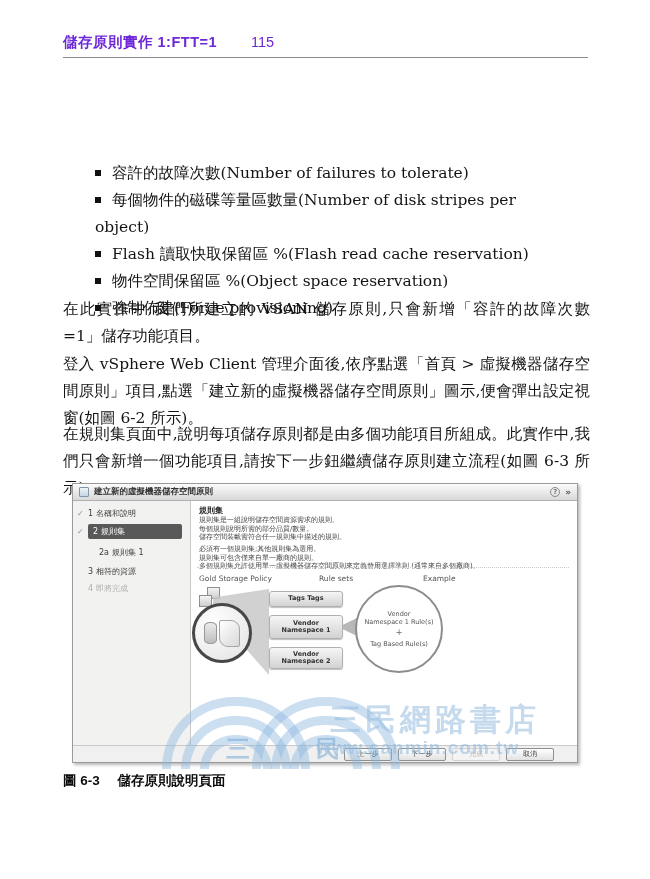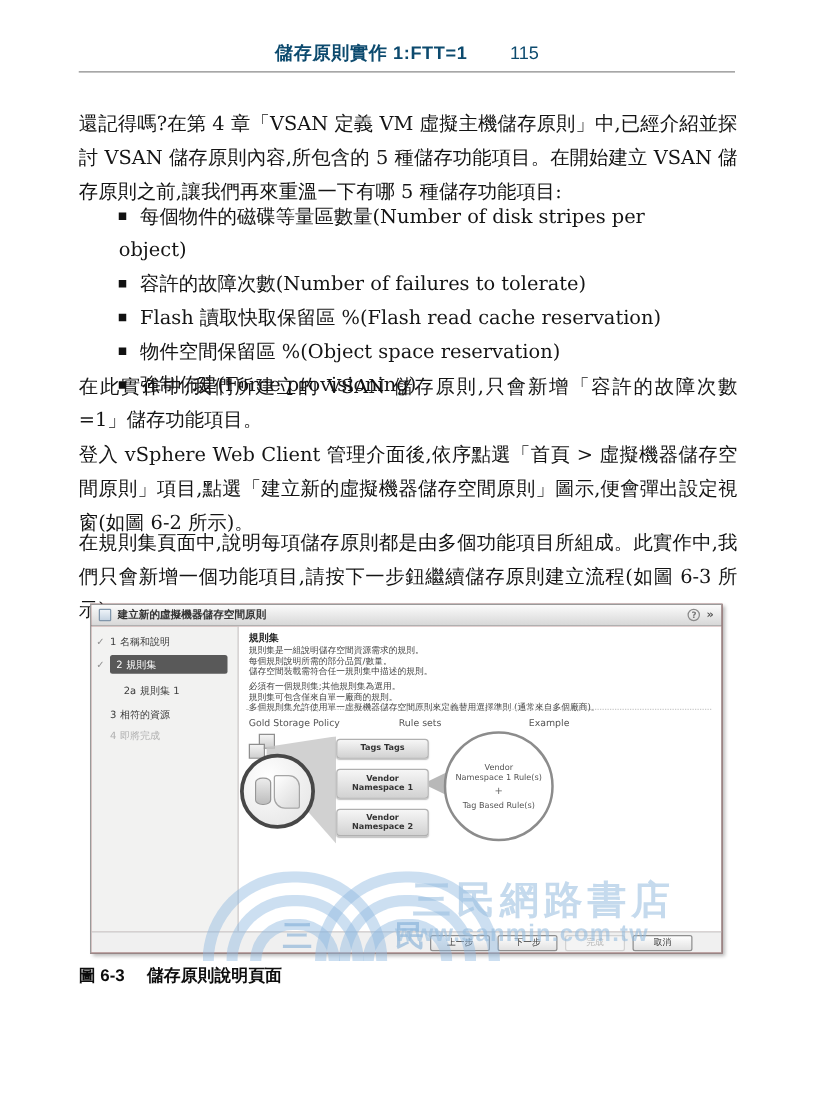--- a/index.html
+++ b/index.html
@@ -12,8 +12,8 @@
   
   .running-head {
     position:absolute; top:33px; left:63px; width:525px;
-    text-align:center; font-family:"Liberation Sans", sans-serif;
-    font-size:14.5px; color:#0c4a6e;
+    text-align:left; font-family:"Liberation Sans", sans-serif;
+    font-size:14.5px; color:#6d28d9;
   }
   .running-head .rh-title { font-weight:bold; letter-spacing:0.5px; }
   .running-head .rh-page  { display:inline-block; margin-left:30px; font-weight:normal; }

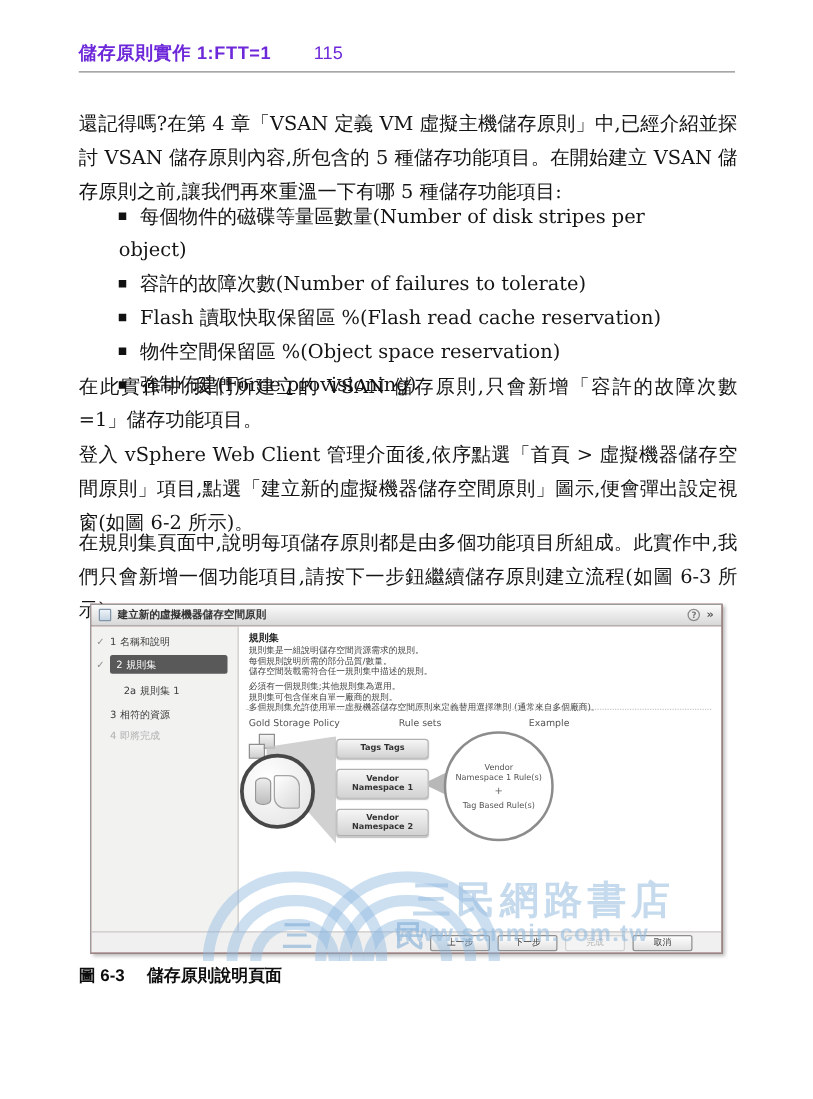--- a/index.html
+++ b/index.html
@@ -190,7 +190,6 @@
   </div>
   <div class="head-rule"></div>
 
-  <p class="para p1">還記得嗎?在第 4 章「VSAN 定義 VM 虛擬主機儲存原則」中,已經介紹並探討 VSAN 儲存原則內容,所包含的 5 種儲存功能項目。在開始建立 VSAN 儲存原則之前,讓我們再來重溫一下有哪 5 種儲存功能項目:</p>
 
   <ul class="bullet-list">
     <li><span class="bullet-sq"></span><span>每個物件的磁碟等量區數量(Number of disk stripes per object)</span></li>

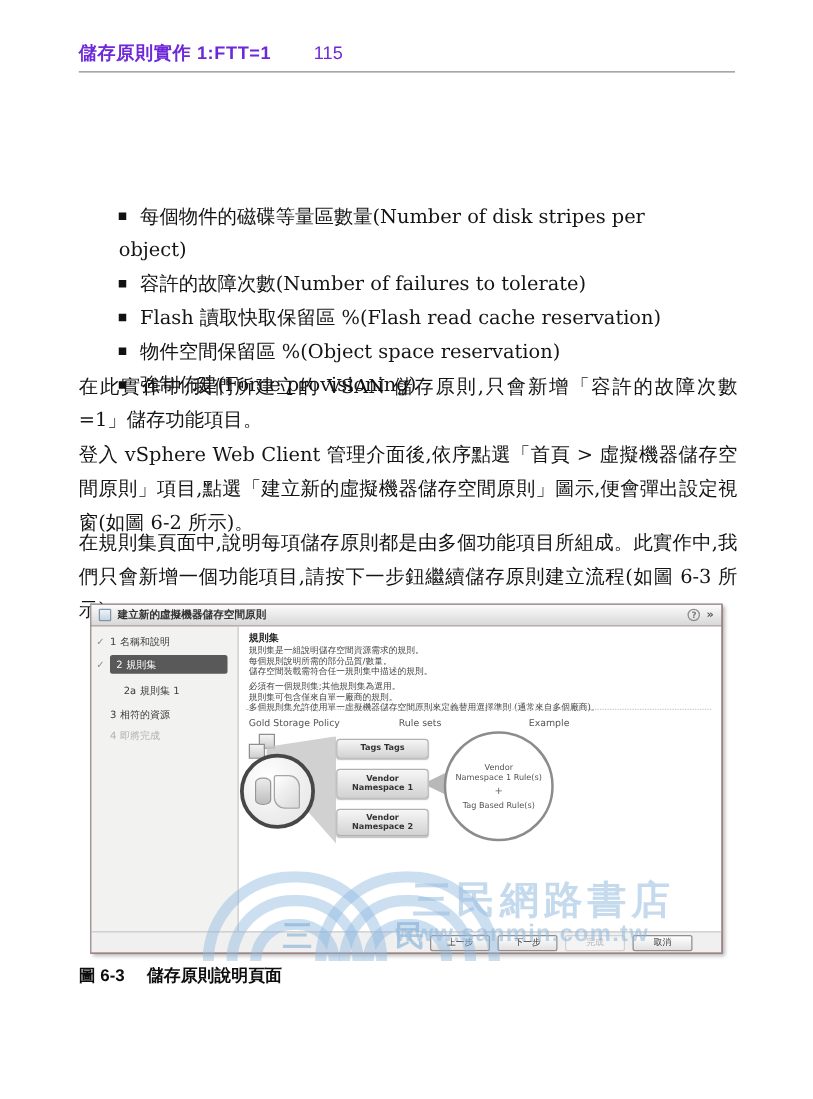--- a/index.html
+++ b/index.html
@@ -192,8 +192,8 @@
 
 
   <ul class="bullet-list">
+    <li><span class="bullet-sq"></span><span>容許的故障次數(Number of failures to tolerate)</span></li>
     <li><span class="bullet-sq"></span><span>每個物件的磁碟等量區數量(Number of disk stripes per object)</span></li>
-    <li><span class="bullet-sq"></span><span>容許的故障次數(Number of failures to tolerate)</span></li>
     <li><span class="bullet-sq"></span><span>Flash 讀取快取保留區 %(Flash read cache reservation)</span></li>
     <li><span class="bullet-sq"></span><span>物件空間保留區 %(Object space reservation)</span></li>
     <li><span class="bullet-sq"></span><span>強制佈建(Force provisioning)</span></li>

